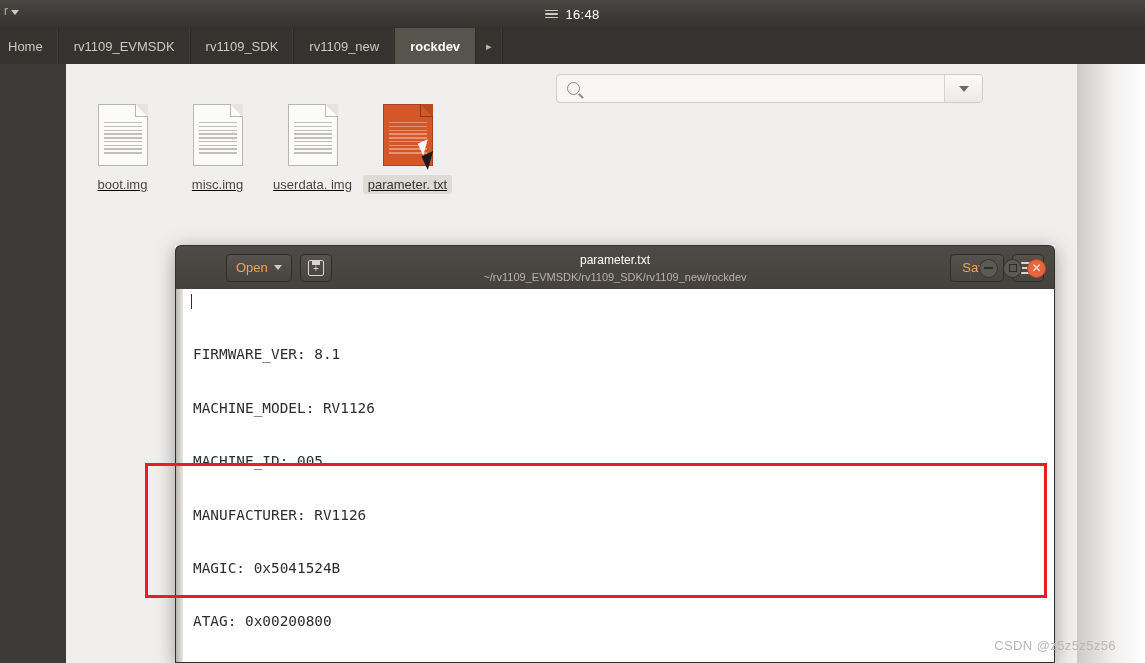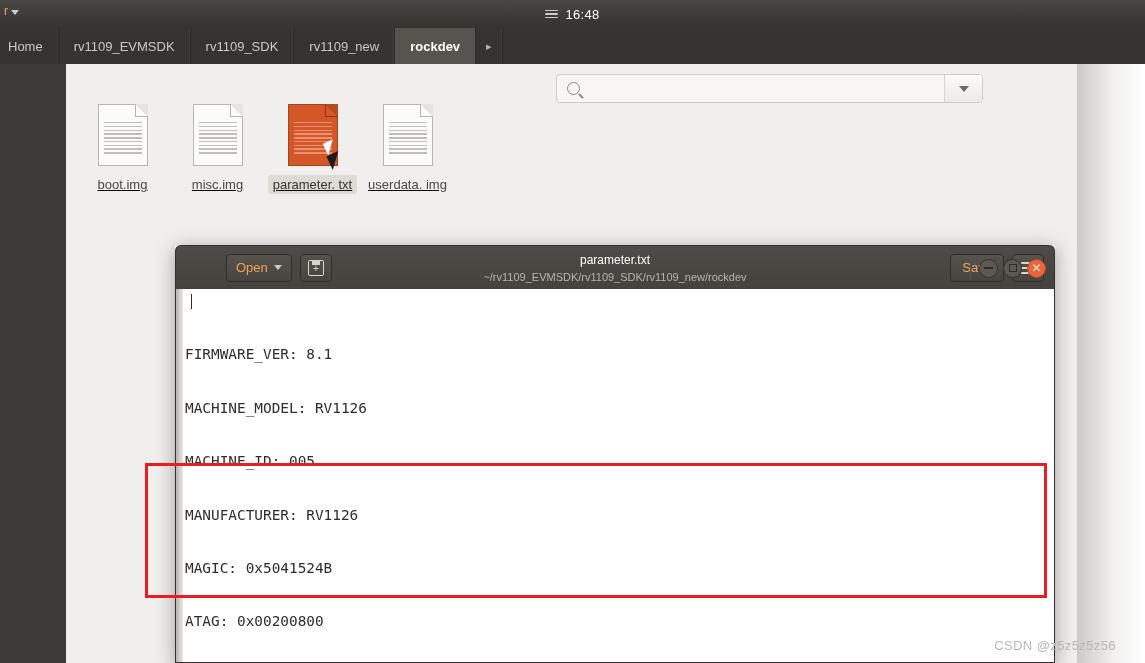--- a/index.html
+++ b/index.html
@@ -283,6 +283,27 @@
     <div class="flabel">misc.img</div>
   </div>
 
+  <div class="fileitem">
+    <div class="ficon">
+      <div class="page"></div>
+        <div class="fold"></div>
+        <div class="fold2"></div>
+      <div class="lines">
+          <i></i>
+          <i></i>
+          <i></i>
+          <i></i>
+          <i></i>
+          <i></i>
+          <i></i>
+          <i></i>
+          <i></i>
+        </div>
+    </div>
+    <div class="flabel">userdata.
+img</div>
+  </div>
+
   <div class="fileitem selected">
     <div class="ficon orange">
       <div class="page"></div>
@@ -303,27 +324,6 @@
     </div>
     <div class="flabel">parameter.
 txt</div>
-  </div>
-
-  <div class="fileitem">
-    <div class="ficon">
-      <div class="page"></div>
-        <div class="fold"></div>
-        <div class="fold2"></div>
-      <div class="lines">
-          <i></i>
-          <i></i>
-          <i></i>
-          <i></i>
-          <i></i>
-          <i></i>
-          <i></i>
-          <i></i>
-          <i></i>
-        </div>
-    </div>
-    <div class="flabel">userdata.
-img</div>
   </div>
 </div>
 

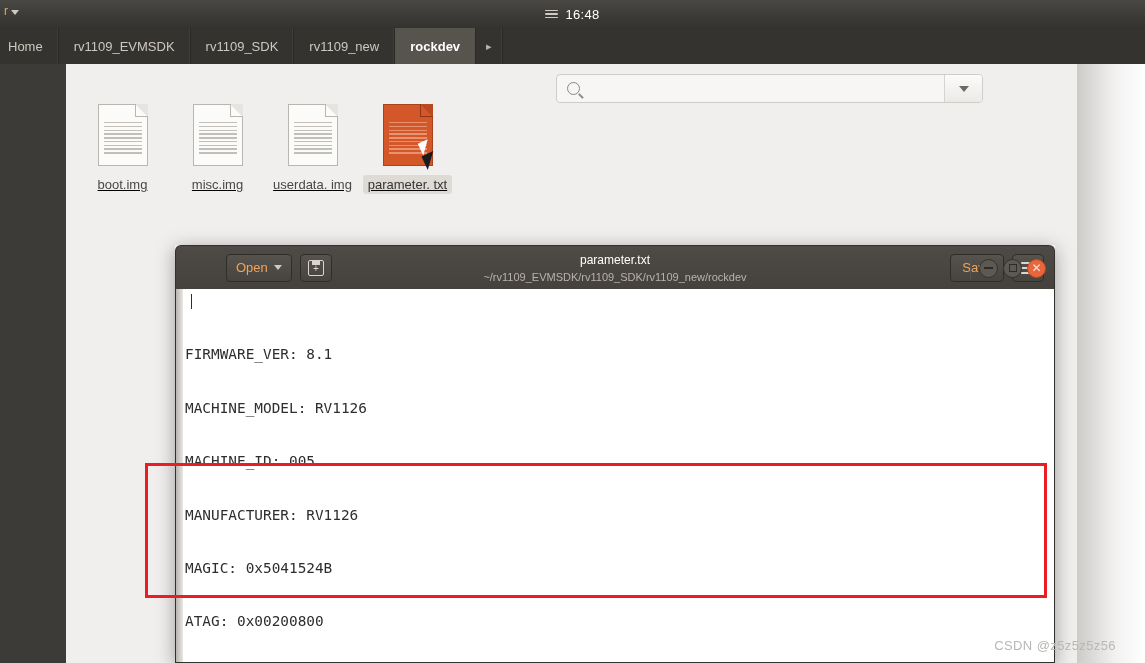--- a/index.html
+++ b/index.html
@@ -186,7 +186,7 @@
     font-family:"DejaVu Sans Mono","Liberation Mono",monospace;
     font-size:14.4px;line-height:17.8px;color:#2e2e2e;white-space:pre;
   }
-  #textarea .ln{padding-left:2px;}
+  #textarea .ln{padding-left:10px;}
   #caret{position:absolute;left:8px;top:5px;width:1px;height:15px;background:#2e2e2e;}
 
   

